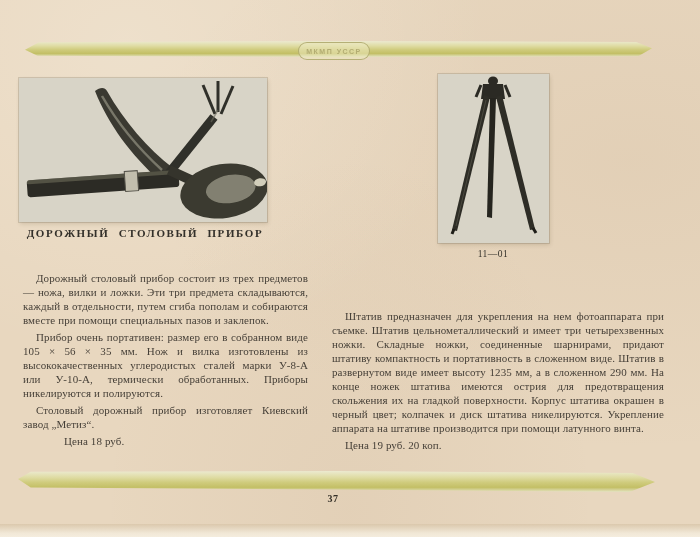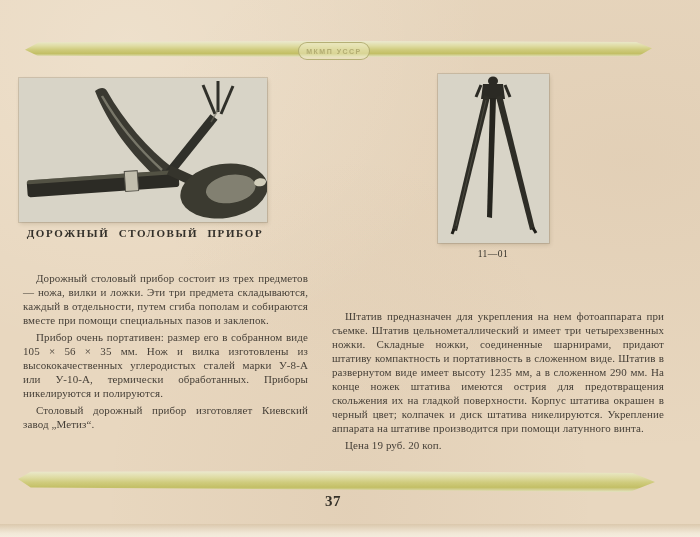--- a/index.html
+++ b/index.html
@@ -99,6 +99,7 @@
     <p>Дорожный столовый прибор состоит из трех предметов — ножа, вилки и ложки. Эти три предмета складываются, каждый в отдельности, путем сгиба пополам и собираются вместе при помощи специальных пазов и заклепок.</p>
     <p>Прибор очень портативен: размер его в собранном виде 105 × 56 × 35 мм. Нож и вилка изготовлены из высококачественных углеродистых сталей марки У-8-А или У-10-А, термически обработанных. Приборы никелируются и полируются.</p>
     <p>Столовый дорожный прибор изготовляет Киевский завод „Метиз“.</p>
+    <p class="price">Цена 18 руб.</p>
   </div>
 
   <figure class="photo photo-tripod" style="margin:0">

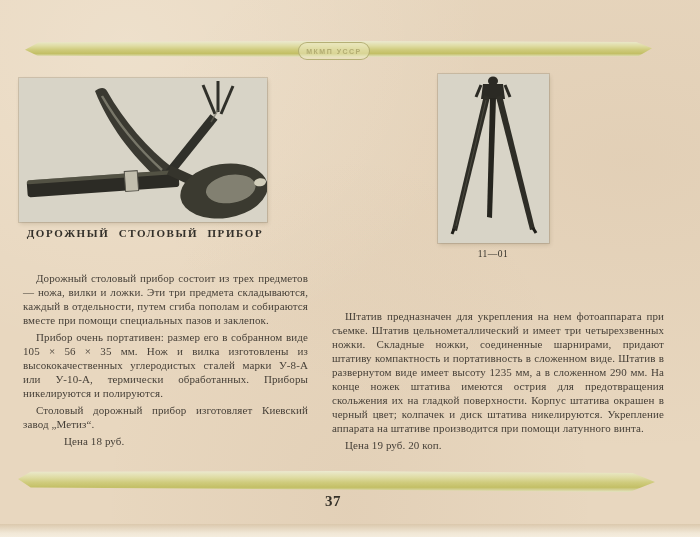--- a/index.html
+++ b/index.html
@@ -52,7 +52,7 @@
   .col-left .price{padding-left:28px;}
 
   .page-number{position:absolute;left:0;top:493px;width:666px;text-align:center;
-       font-weight:bold;font-size:15px;color:#343028;letter-spacing:.5px;}
+       font-weight:bold;font-size:10px;color:#343028;letter-spacing:.5px;}
 </style>
 </head>
 <body>

